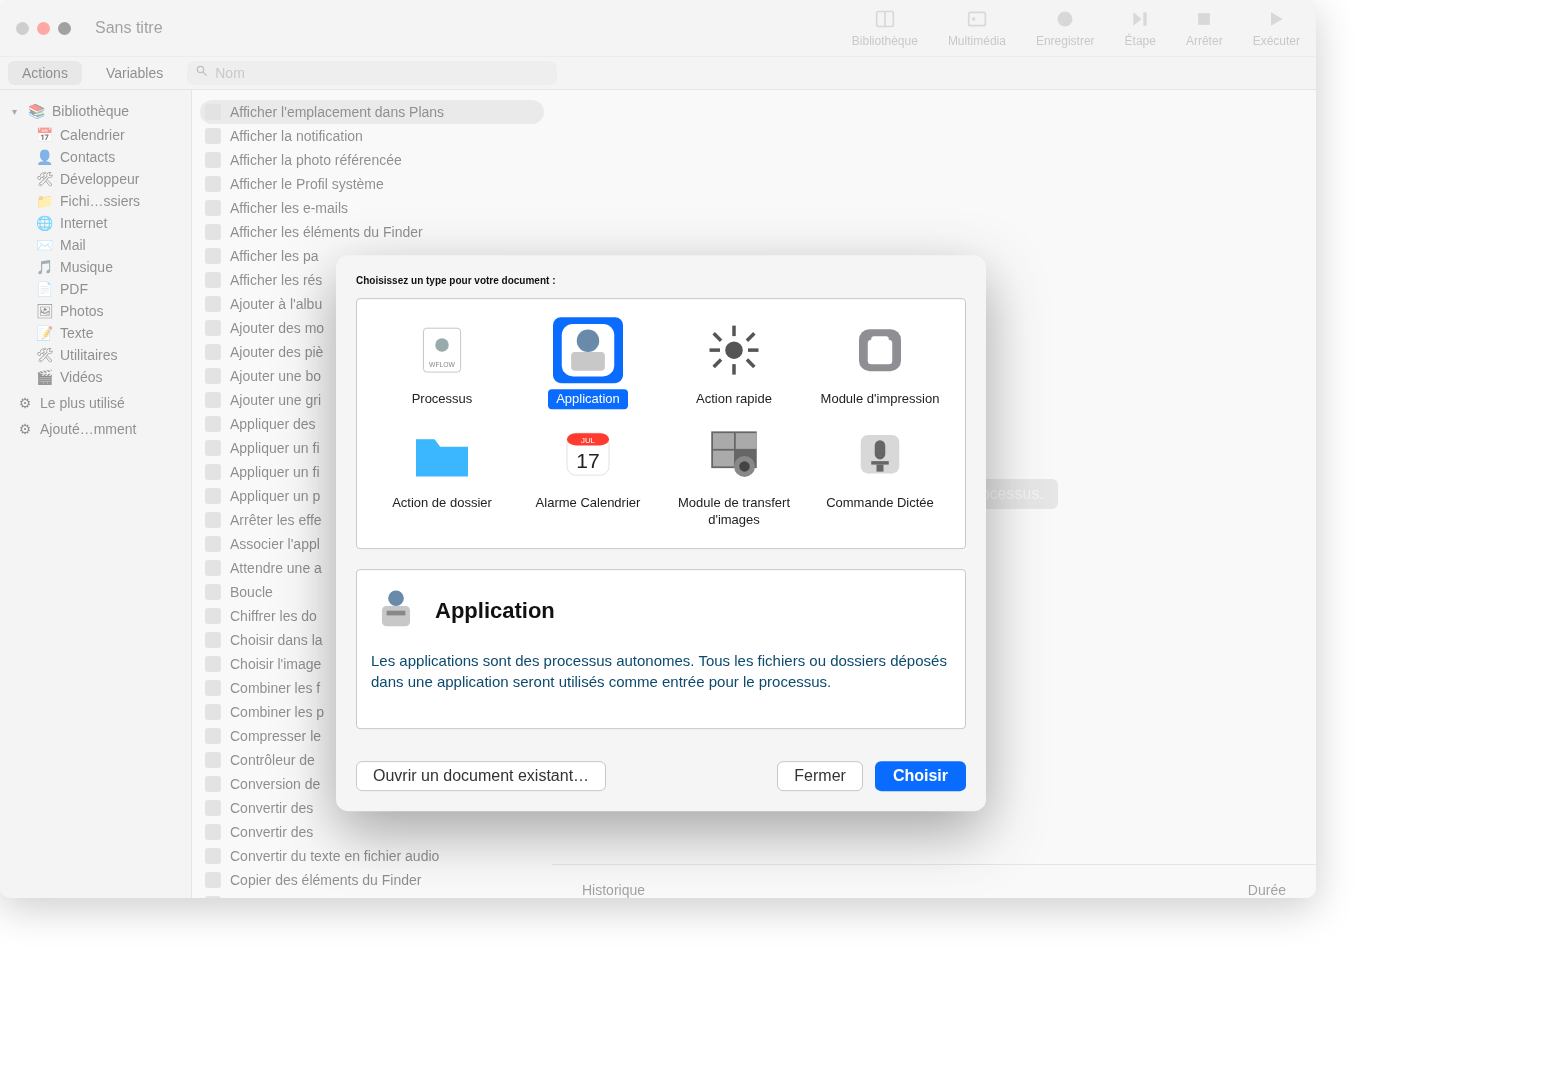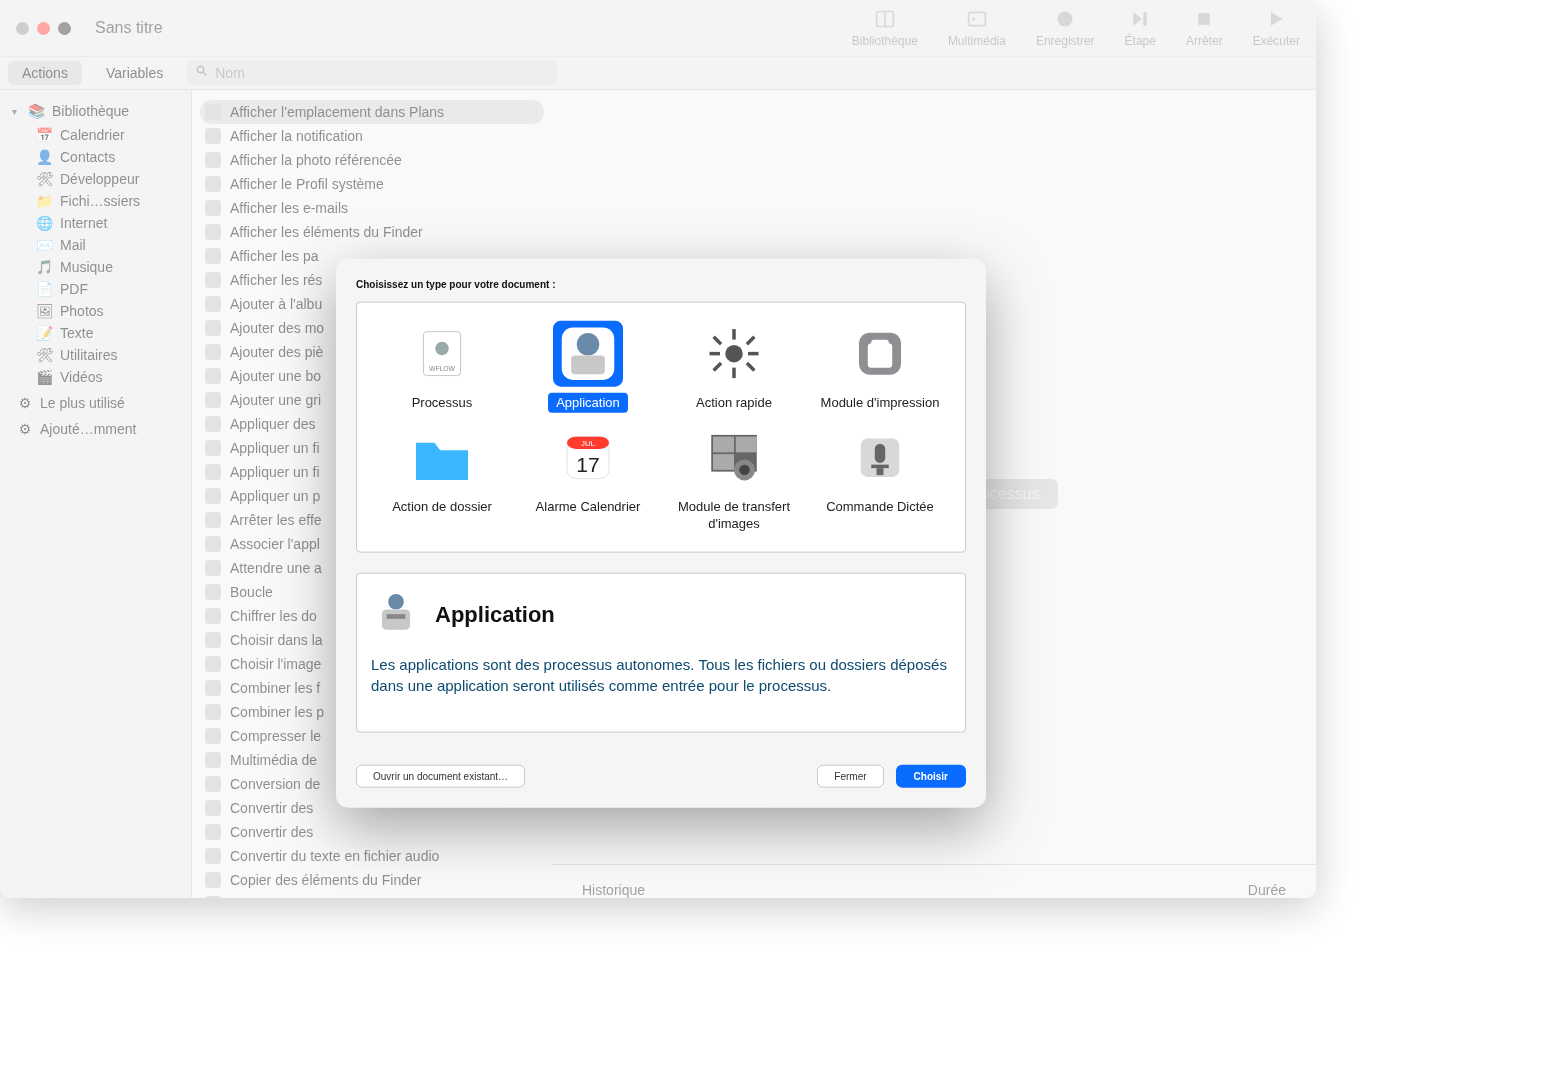--- a/index.html
+++ b/index.html
@@ -390,7 +390,7 @@
             <span class="al-icon">
               <span class="icn-small-box"></span>
             </span>
-            <span>Multimédia de</span>
+            <span>Contrôleur de</span>
           </div>
           <div class="al-row">
             <span class="al-icon">

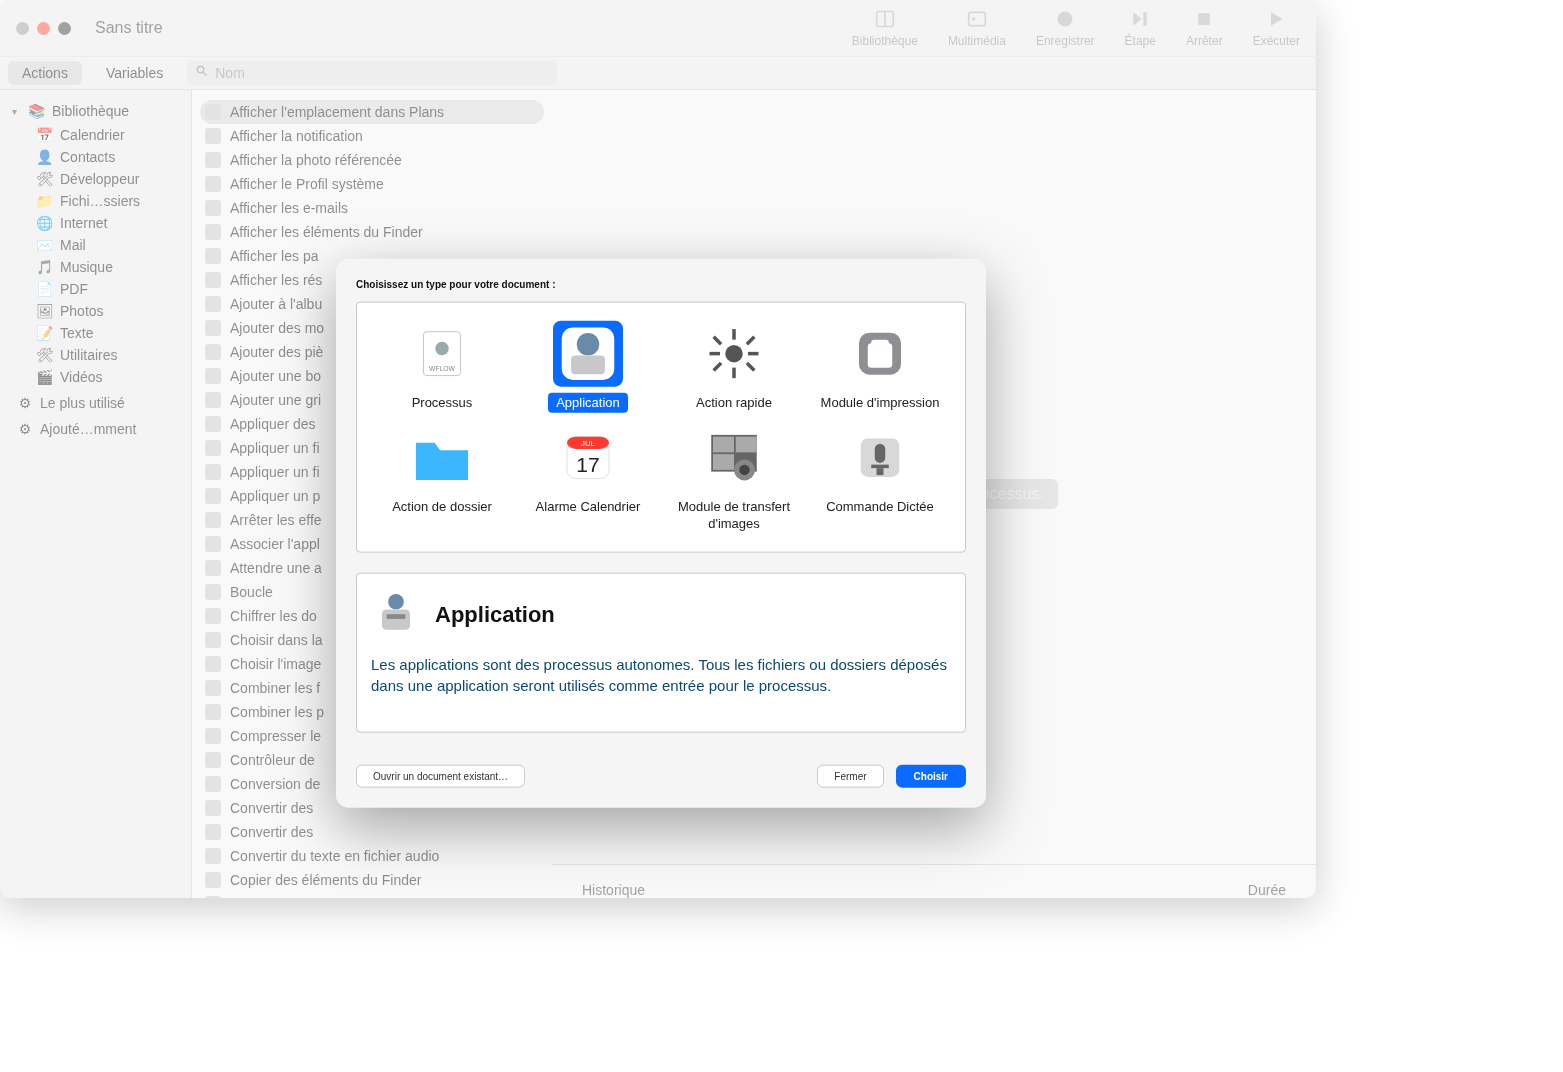--- a/index.html
+++ b/index.html
@@ -66,7 +66,7 @@
 .desc-text { font-size: 15px; color: #0c4a6e; line-height: 1.4; }
 
 .modal-buttons { display: flex; justify-content: space-between; align-items: center; }
-.mbtn { padding: 5px 16px; border-radius: 6px; border: 1px solid #c8c8c8; background: #fff; font-size: 10px; color: #333; margin-top: 12px; }
+.mbtn { padding: 5px 16px; border-radius: 6px; border: 1px solid #c8c8c8; background: #fff; font-size: 16px; color: #333; margin-top: 12px; }
 .mbtn.primary { background: #0a6cff; color: #fff; border: none; padding: 6px 18px; font-weight: 700;}
 .mbtn-group { display: flex; gap: 12px; align-items: center; }
 

